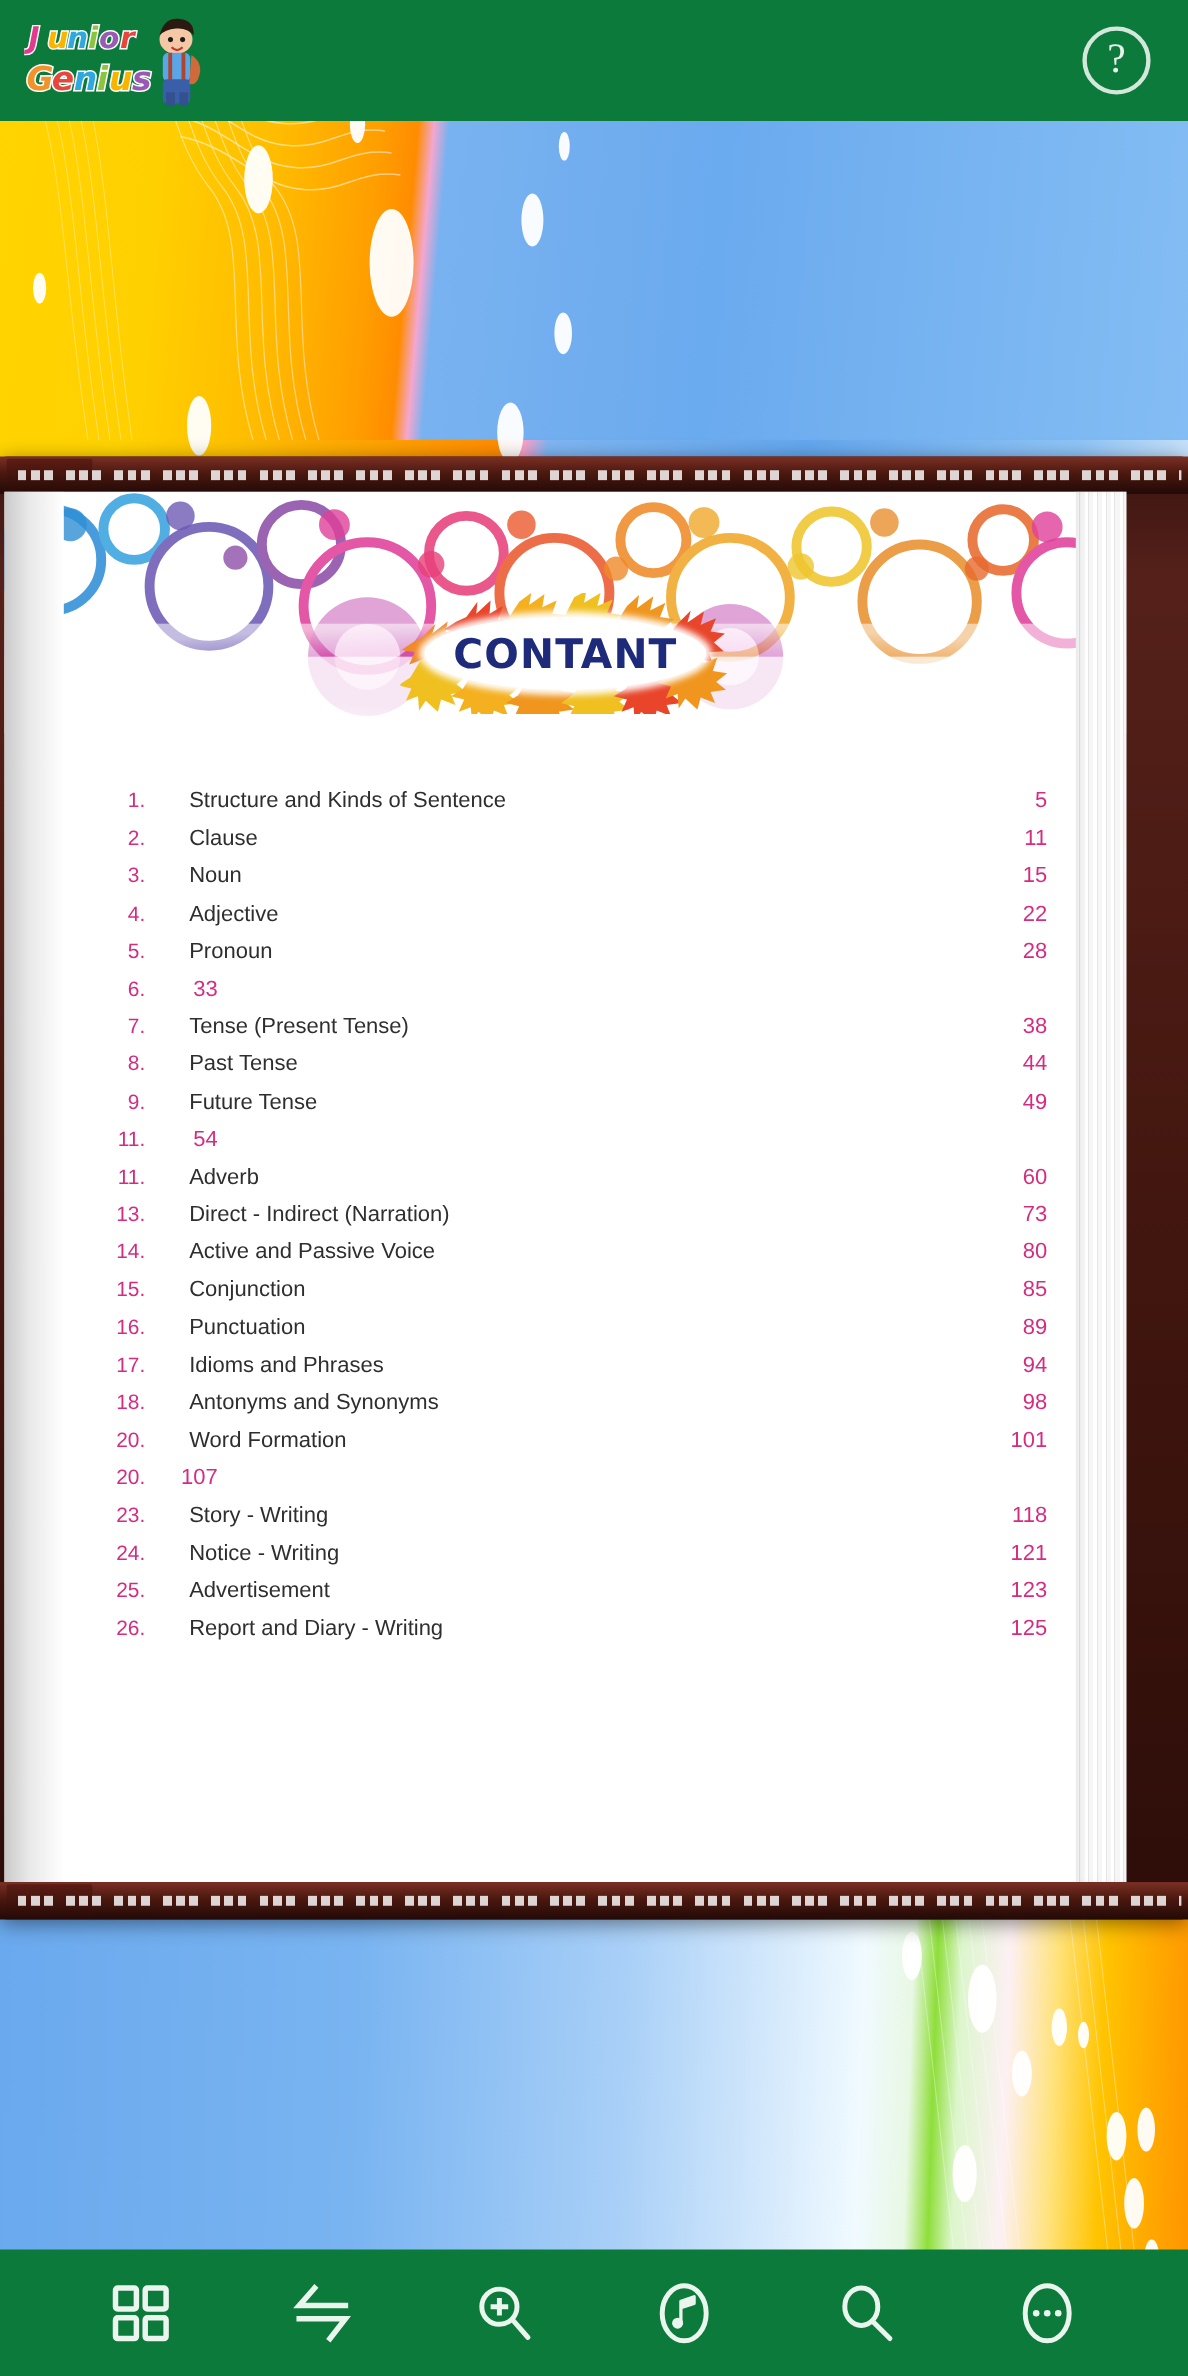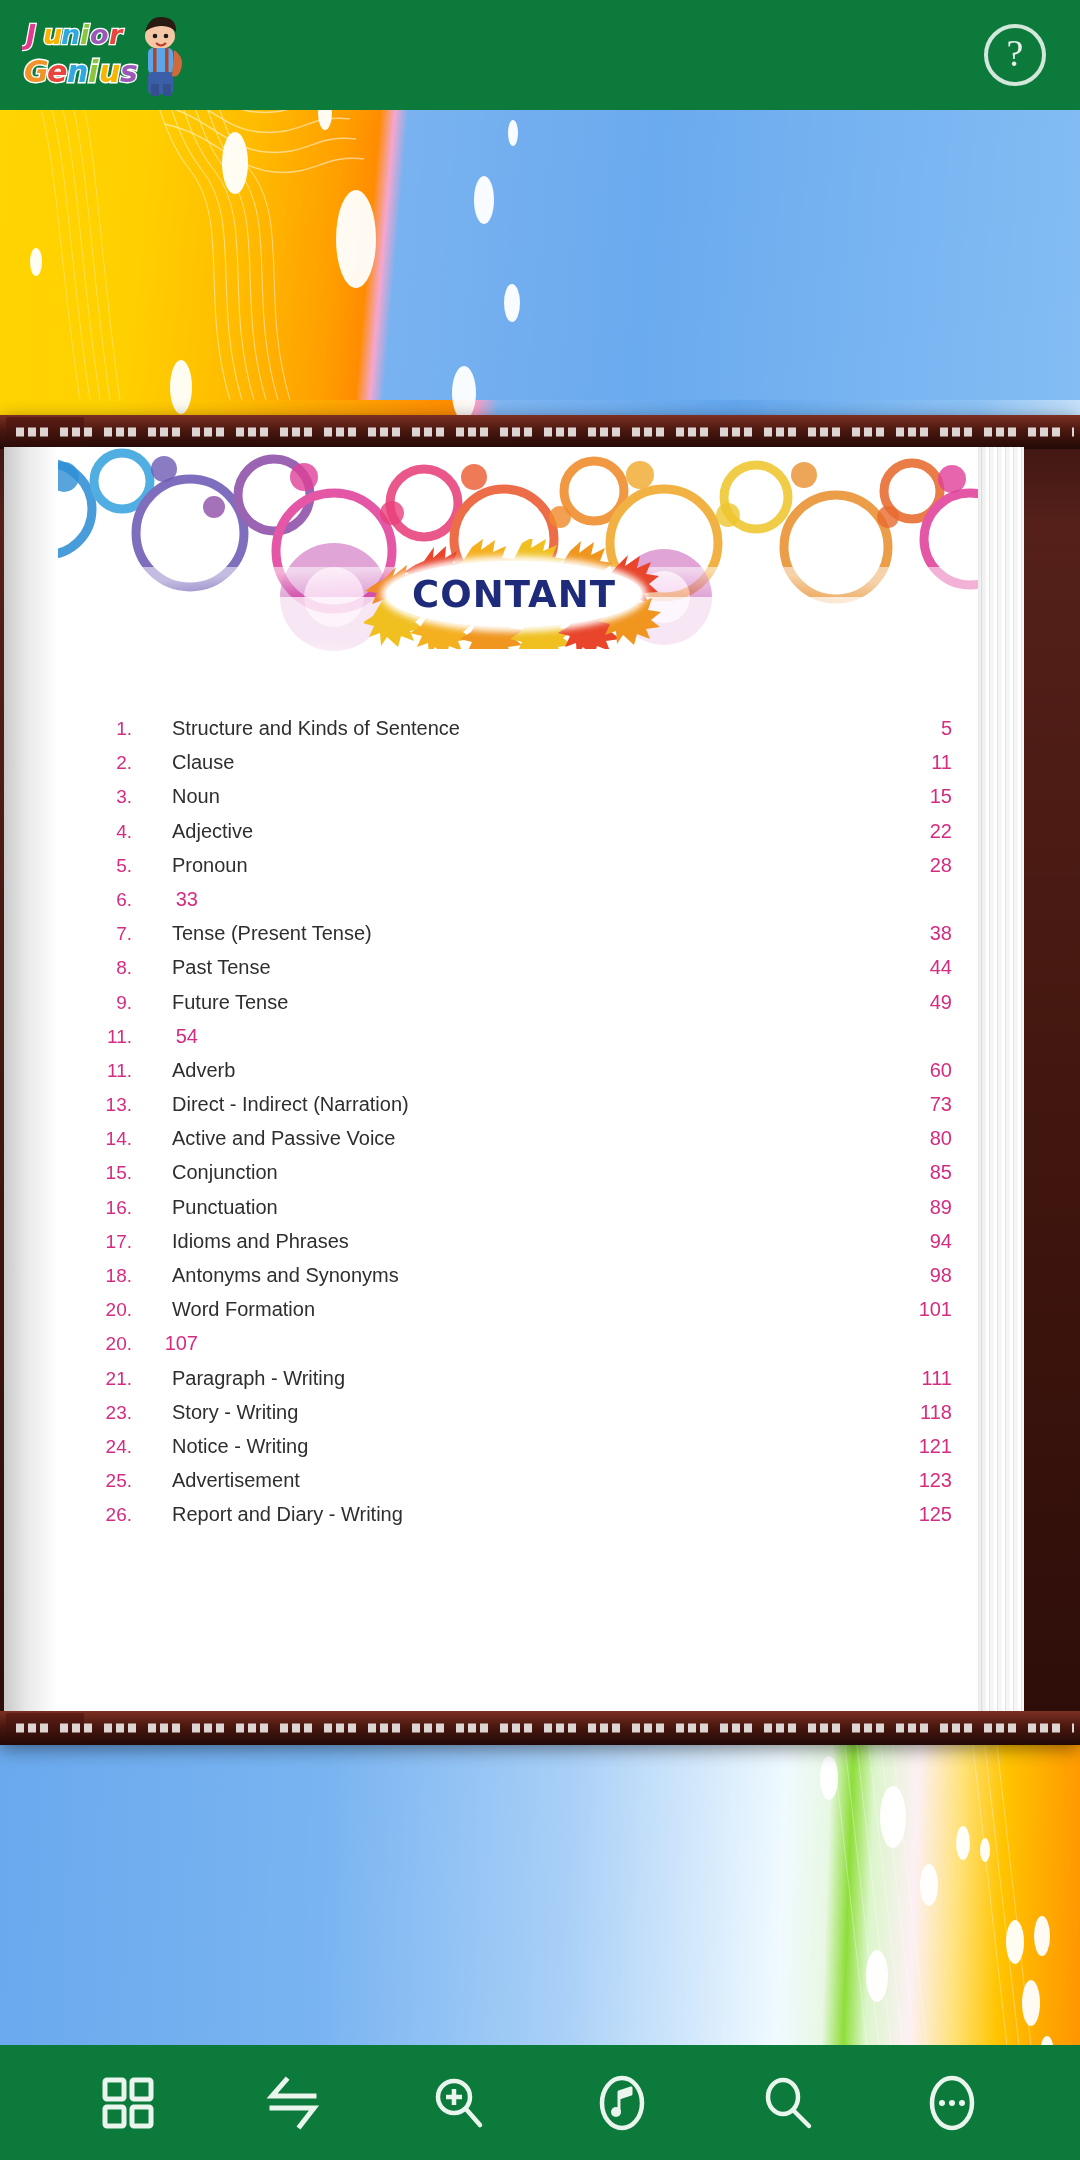--- a/index.html
+++ b/index.html
@@ -525,11 +525,6 @@
             <span class="toc-page">107</span>
           </div>
           <div class="toc-row">
-            <span class="toc-num">21.</span>
-            <span class="toc-title">Paragraph - Writing</span>
-            <span class="toc-page">111</span>
-          </div>
-          <div class="toc-row">
             <span class="toc-num">23.</span>
             <span class="toc-title">Story - Writing</span>
             <span class="toc-page">118</span>

